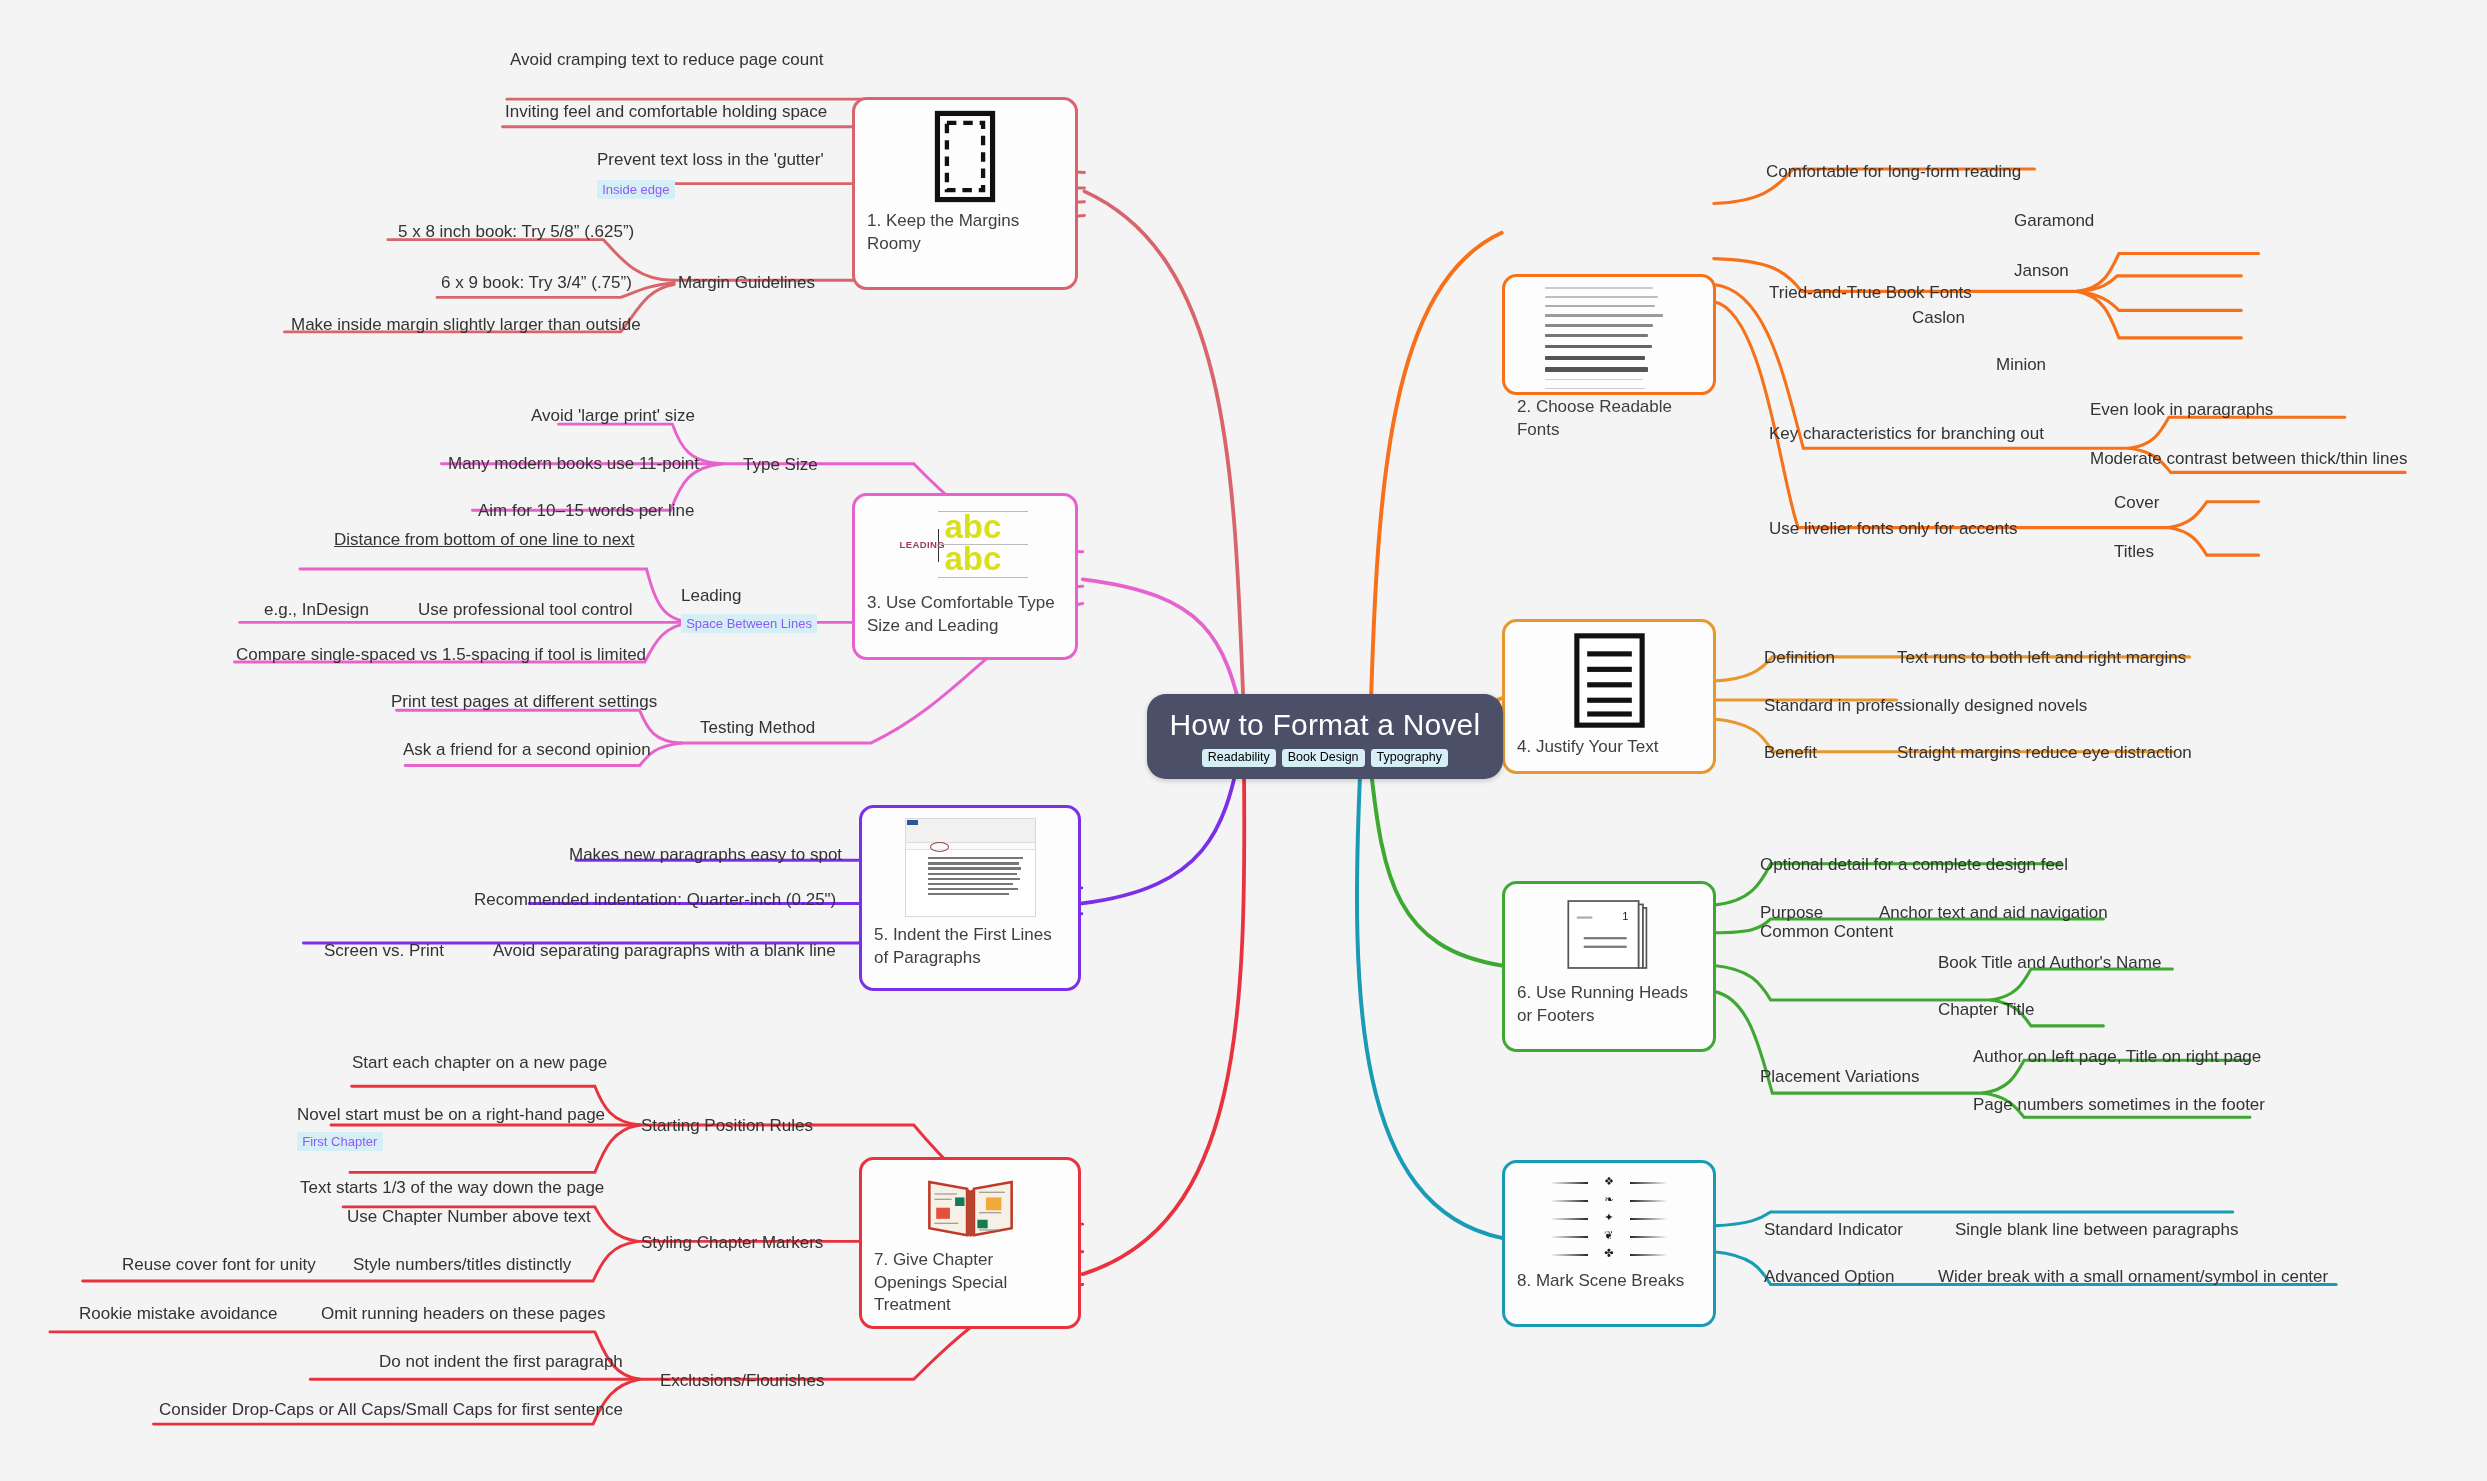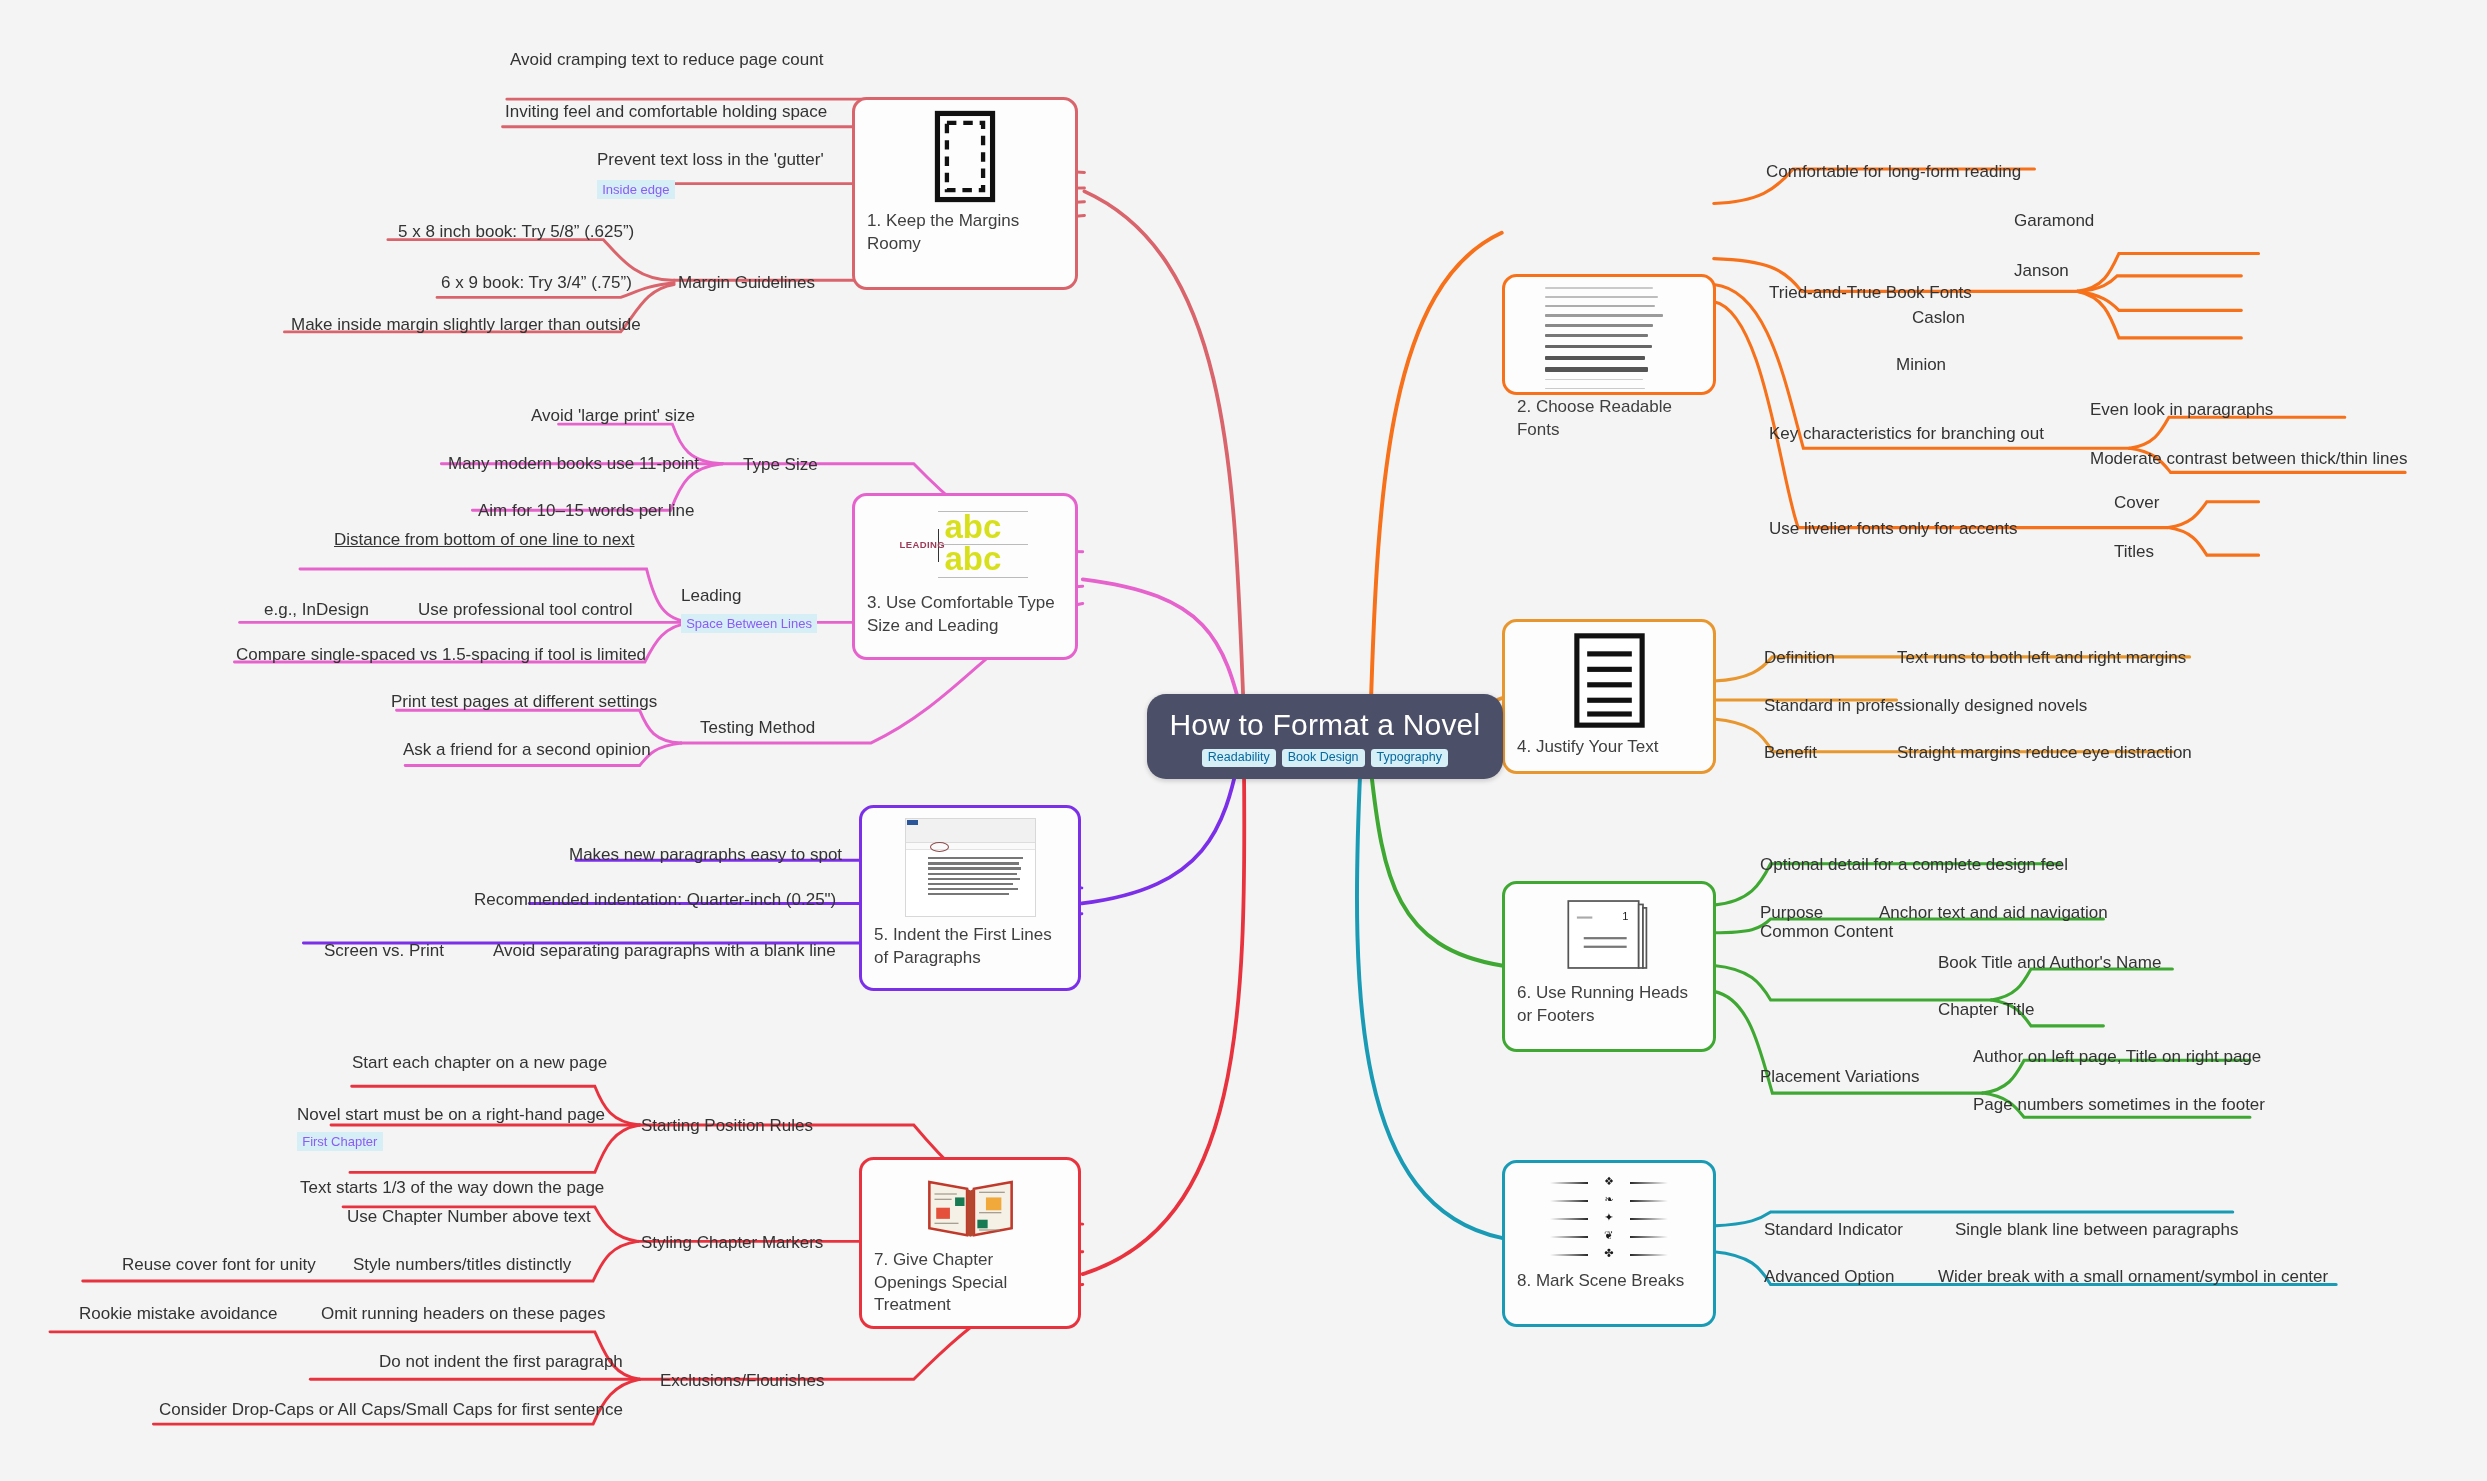--- a/index.html
+++ b/index.html
@@ -425,7 +425,7 @@
   <div class="lbl lvl3" style="left:2014px;top:211px;">Garamond</div>
   <div class="lbl lvl3" style="left:2014px;top:261px;">Janson</div>
   <div class="lbl lvl3" style="left:1912px;top:308px;">Caslon</div>
-  <div class="lbl lvl3" style="left:1896px;top:355px;">Minion</div>
+  <div class="lbl lvl3" style="left:1996px;top:355px;">Minion</div>
 
   <div class="lbl lvl2" style="left:1769px;top:424px;">Key characteristics for branching out</div>
   <div class="lbl lvl3" style="left:2090px;top:400px;">Even look in paragraphs</div>

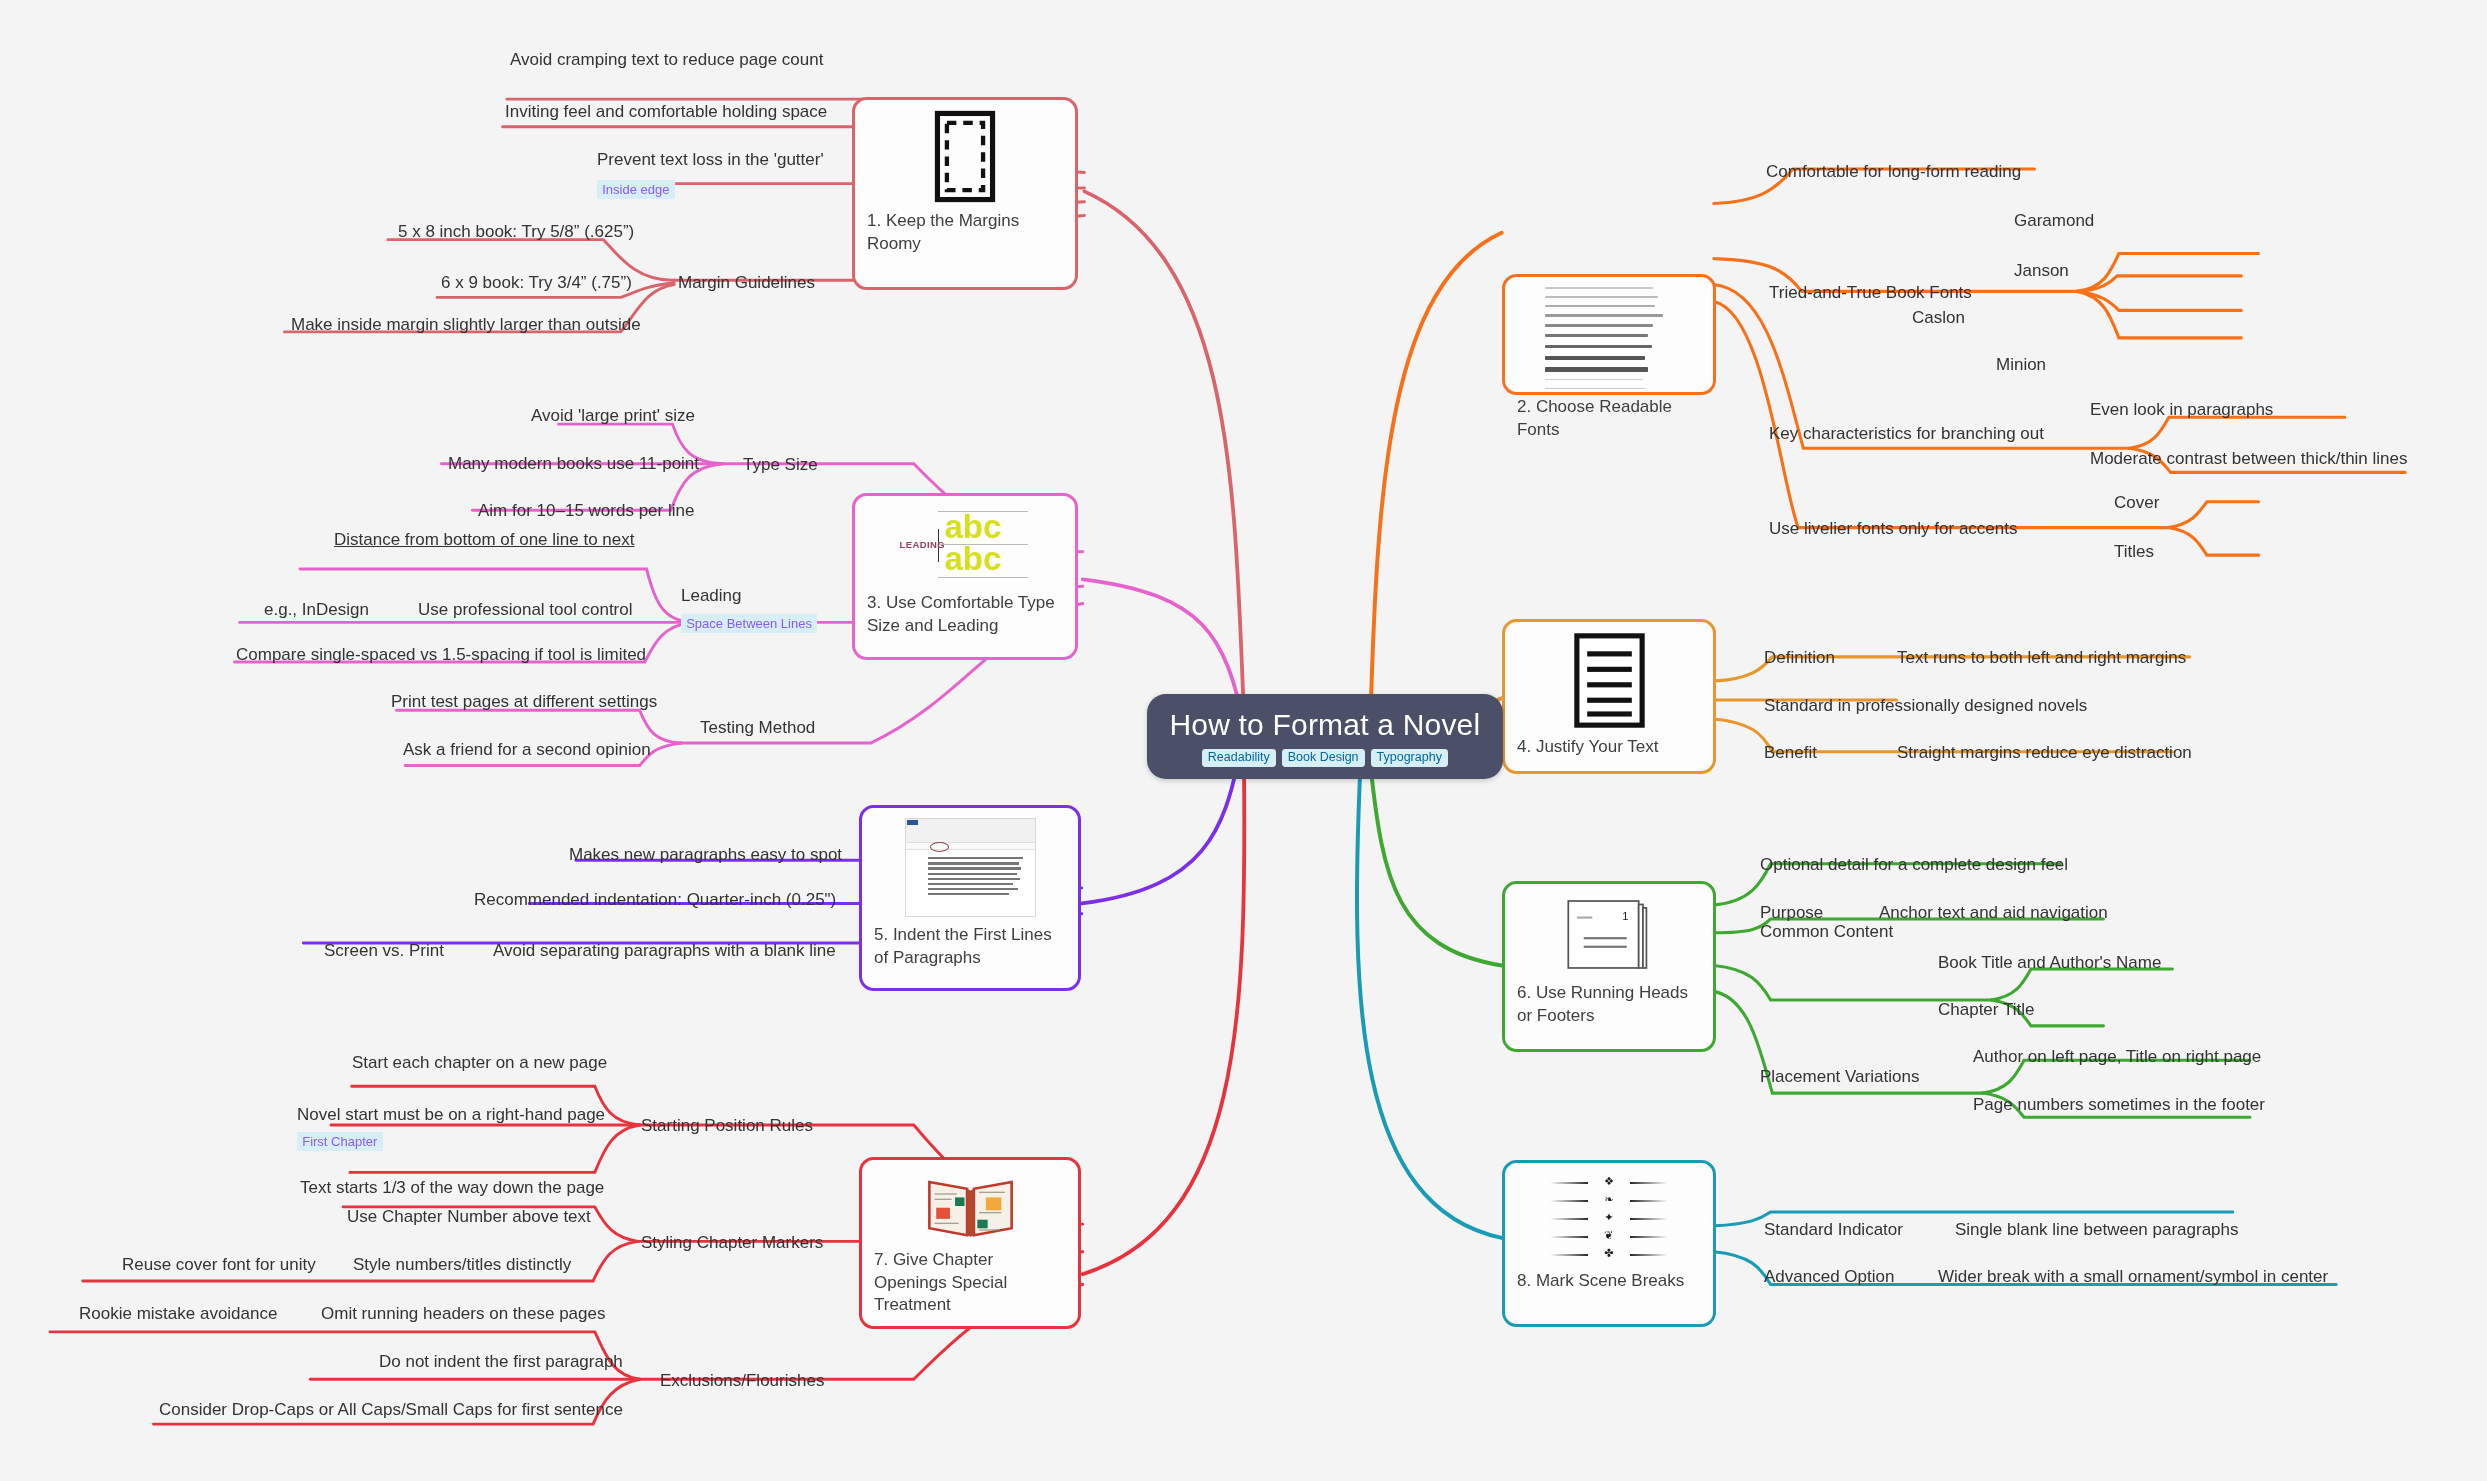--- a/index.html
+++ b/index.html
@@ -32,7 +32,7 @@
   }
   .center-tags{margin-top:7.8px;display:flex;gap:6px;justify-content:center;}
   .tag{
-    background:#d6eef5;color:#0369a1;
+    background:#d6eef5;color:#000000;
     font-size:12.5px;
     padding:1.7px 6px 2.6px 6px;
     border-radius:3.4px;

